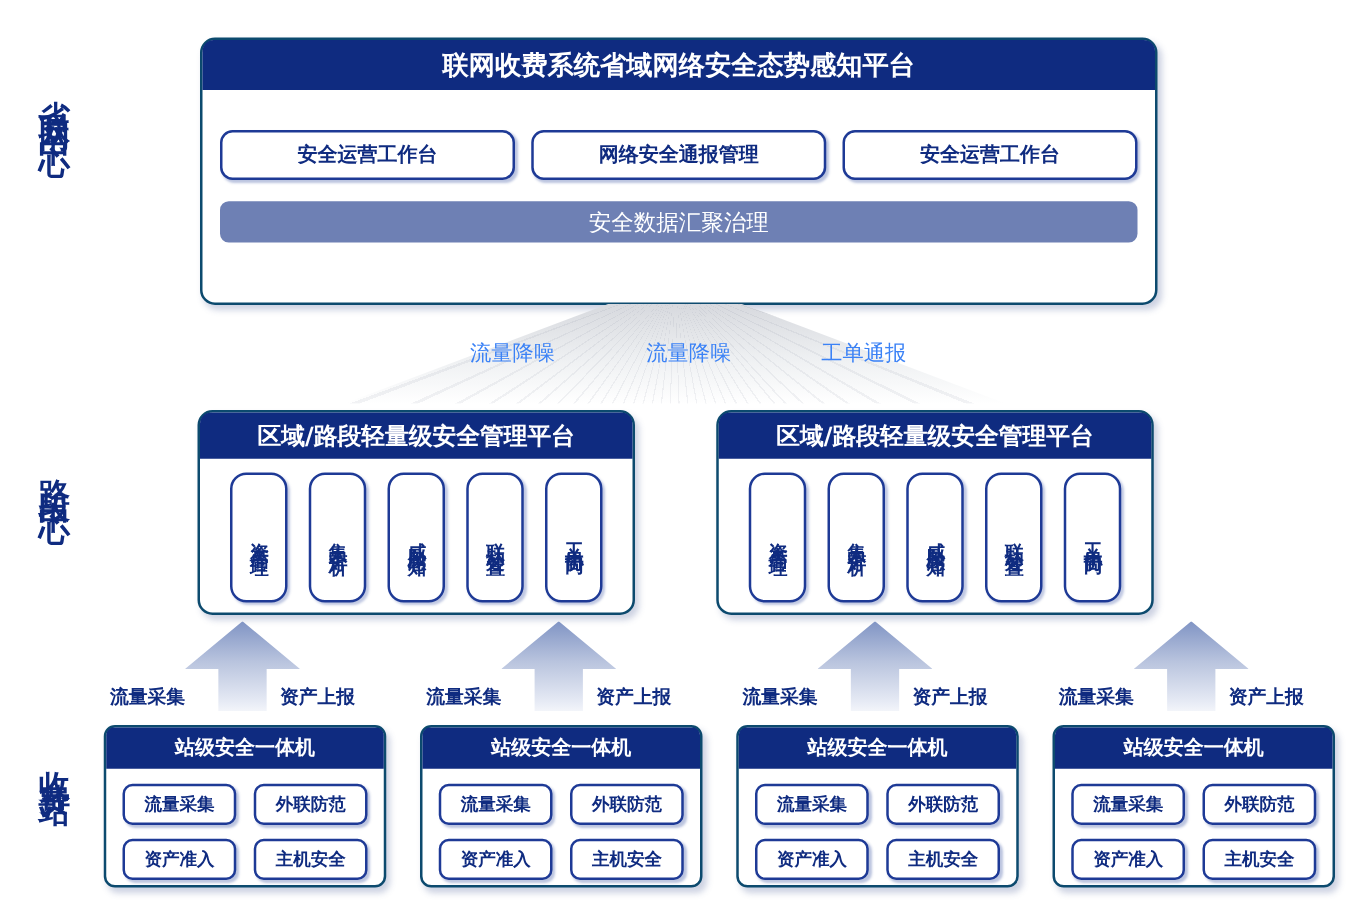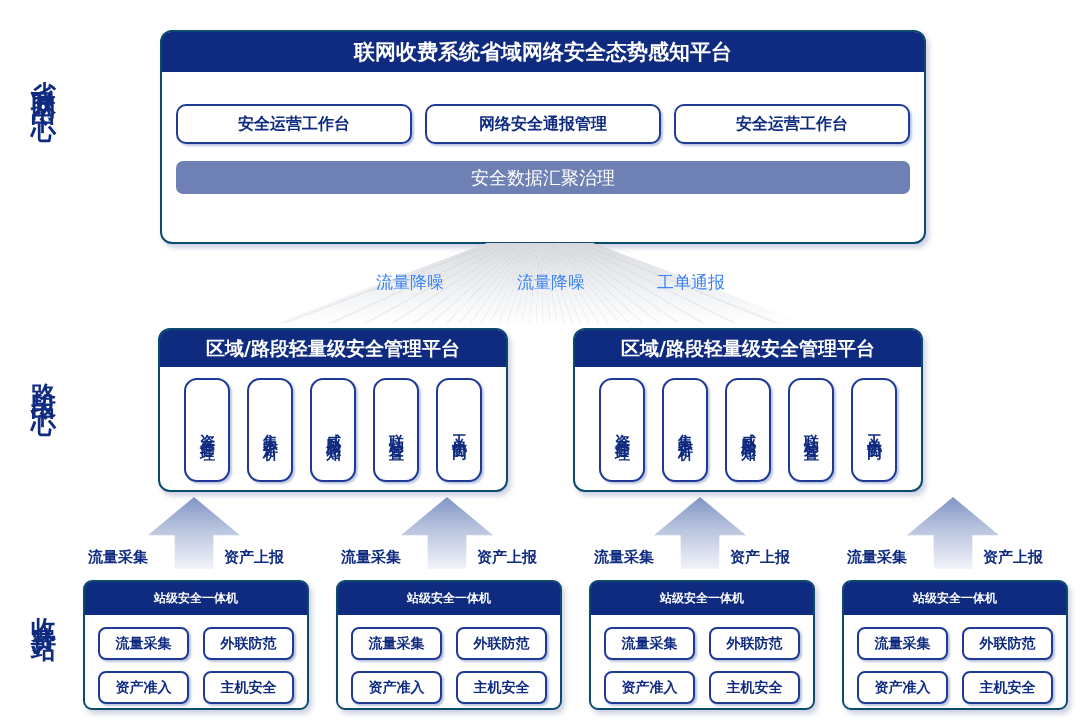--- a/index.html
+++ b/index.html
@@ -78,7 +78,7 @@
 
   
   .station-panel{top:580px;width:222px;height:126px;border-radius:9px;}
-  .station-panel .panel-header{height:33px;font-size:12px;border-radius:6px 6px 0 0;}
+  .station-panel .panel-header{height:33px;font-size:16px;border-radius:6px 6px 0 0;}
   .station-grid{display:grid;grid-template-columns:1fr 1fr;gap:11px 14px;padding:12px 13px 0;}
   .station-grid .chip{height:29px;font-size:14px;border-radius:8px;}
 </style>

